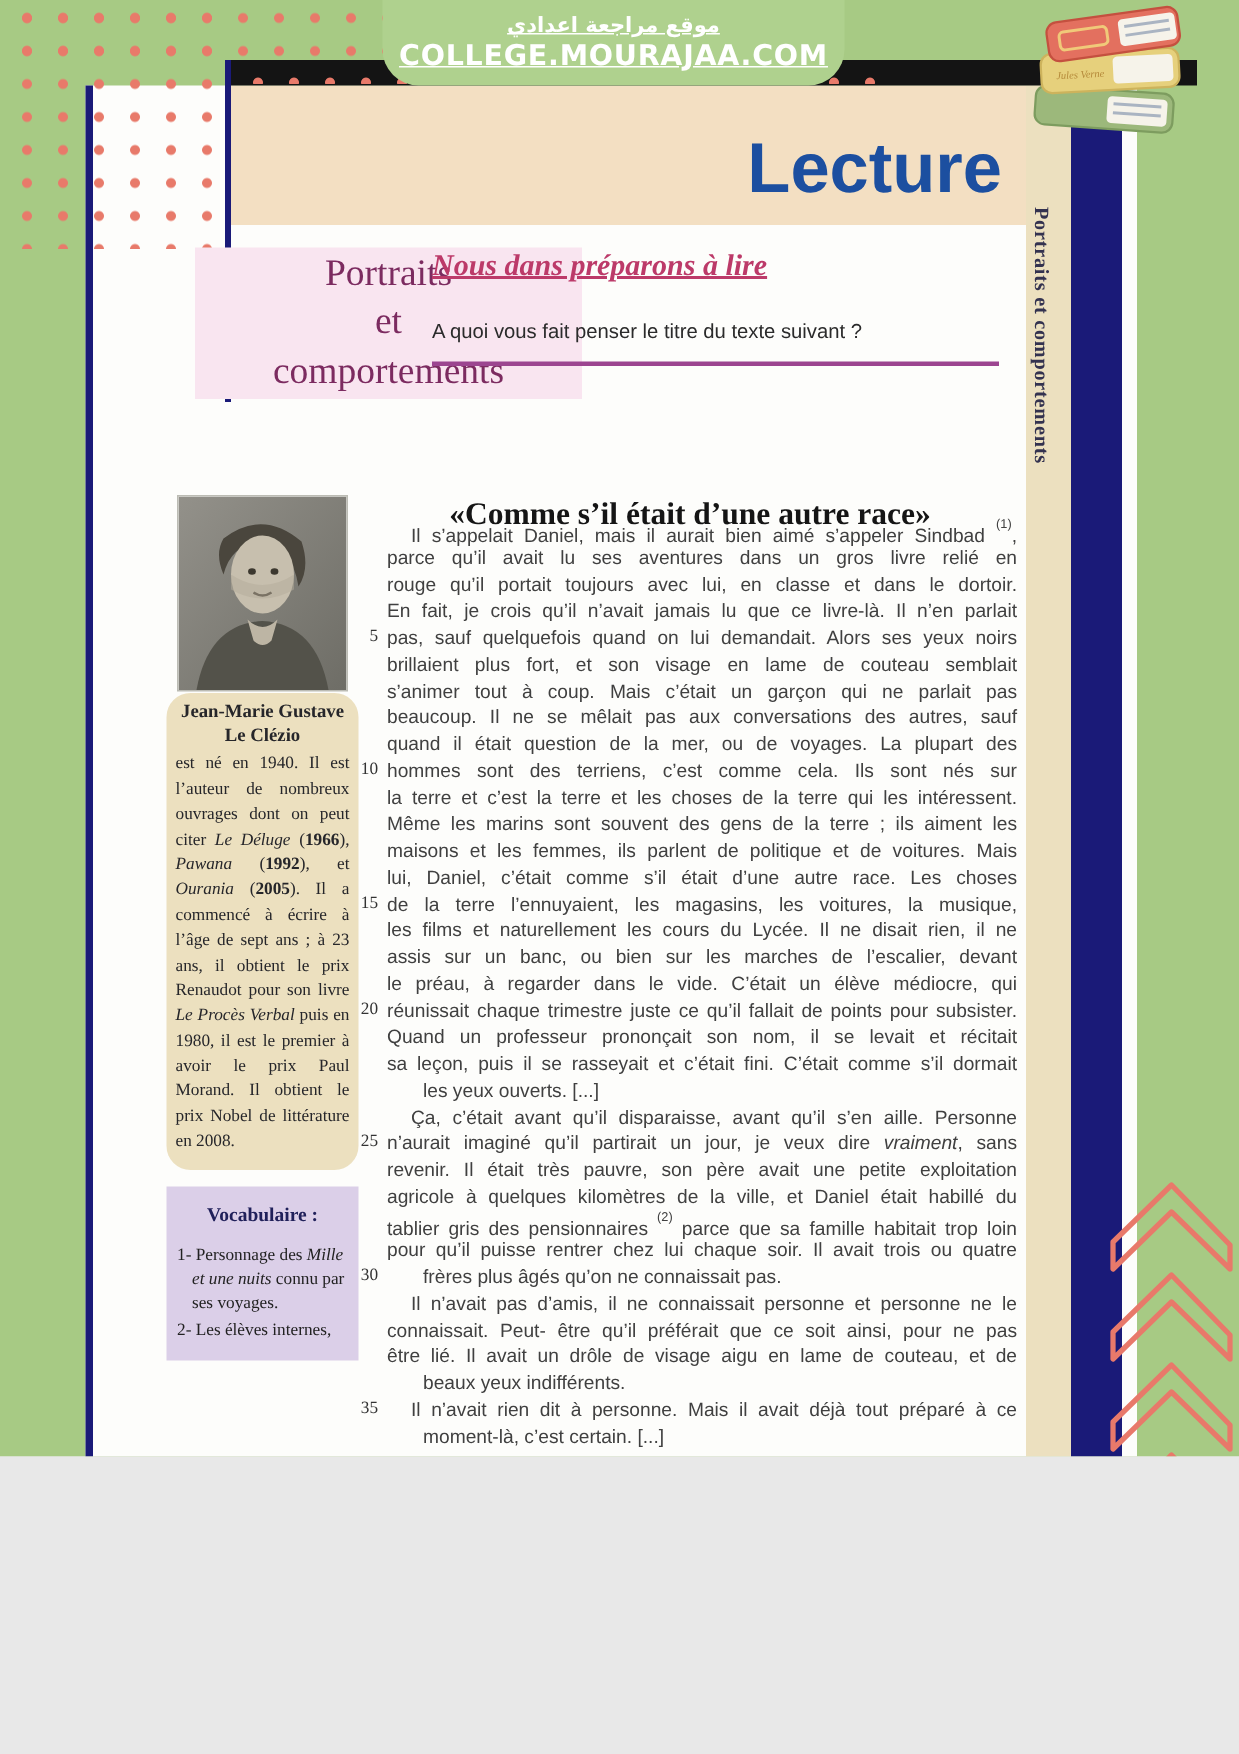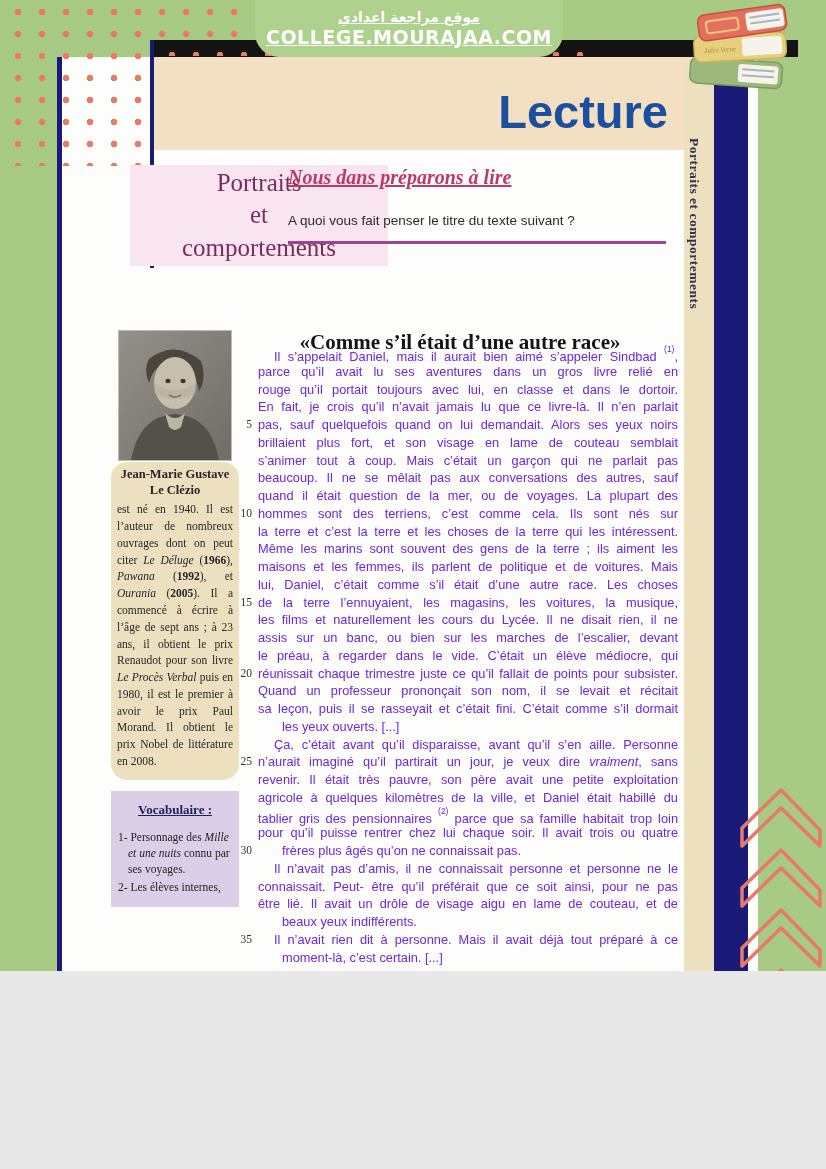--- a/index.html
+++ b/index.html
@@ -81,7 +81,7 @@
   .tl{display:flex;height:17.75px;overflow:visible;}
   .ln{flex:none;width:22px;text-align:right;padding-right:6px;
     font-family:"Liberation Serif",serif;font-size:11.5px;color:#333;line-height:17.75px;}
-  .lt{flex:none;width:420px;font-size:12.8px;line-height:17.75px;color:#6d28d9;
+  .lt{flex:none;width:420px;font-size:12.8px;line-height:17.75px;color:#404040;
     white-space:nowrap;text-align:justify;text-align-last:justify;text-justify:inter-word;}
   .lt.la{text-align-last:left;margin-left:24px;}
   .lt.ind{text-indent:16px;}

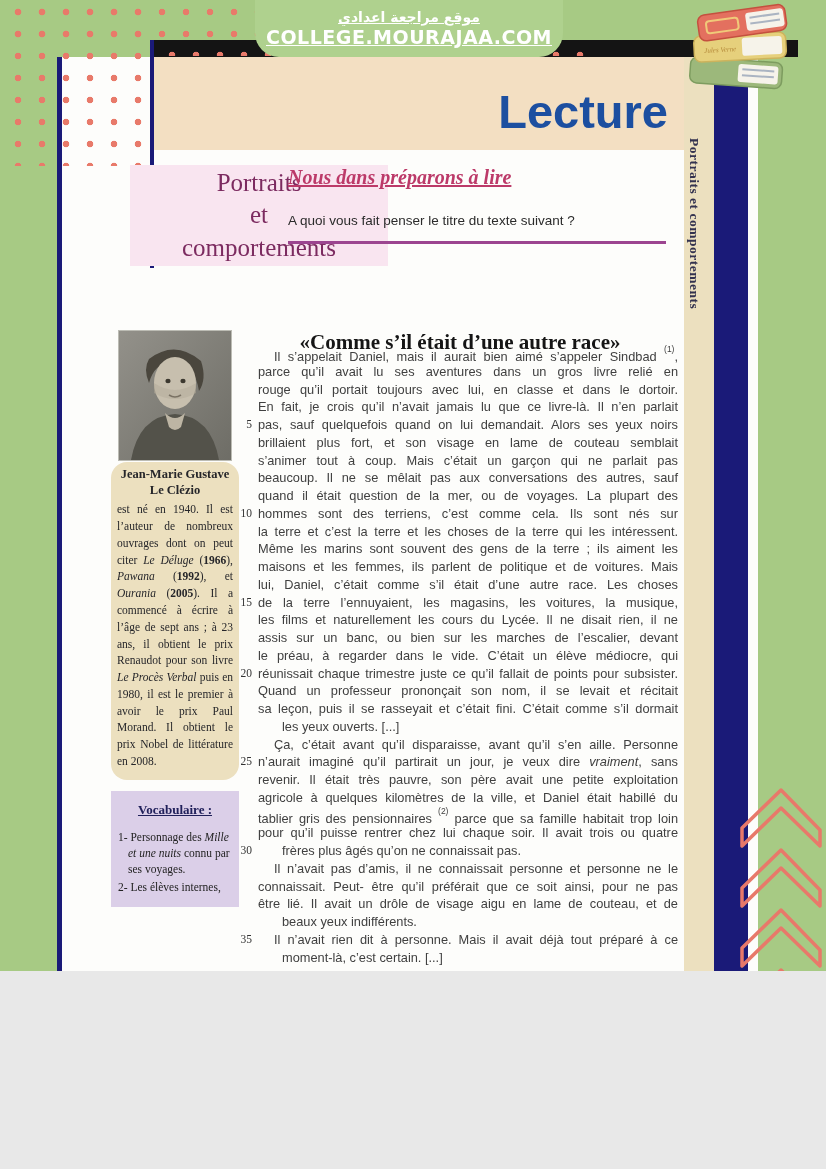--- a/index.html
+++ b/index.html
@@ -72,7 +72,7 @@
   .vocab-box{position:absolute;left:111px;top:791px;width:128px;
     background:var(--lavender-box,#dbcfe8);padding:11px 7px 12px;box-sizing:border-box;
     font-family:"Liberation Serif",serif;font-size:11.5px;color:#222;}
-  .vocab-title{text-align:center;font-weight:bold;text-decoration:underline;
+  .vocab-title{text-align:center;font-weight:bold;
     color:#20205a;font-size:13px;margin-bottom:11px;}
   .vocab-item{line-height:1.4;padding-left:10px;text-indent:-10px;margin-top:2px;}
 

